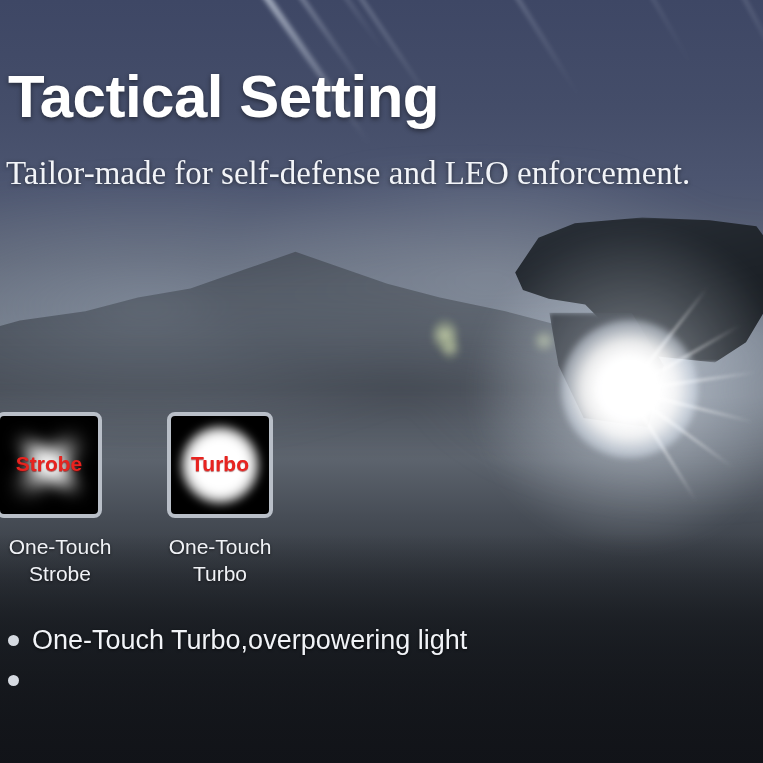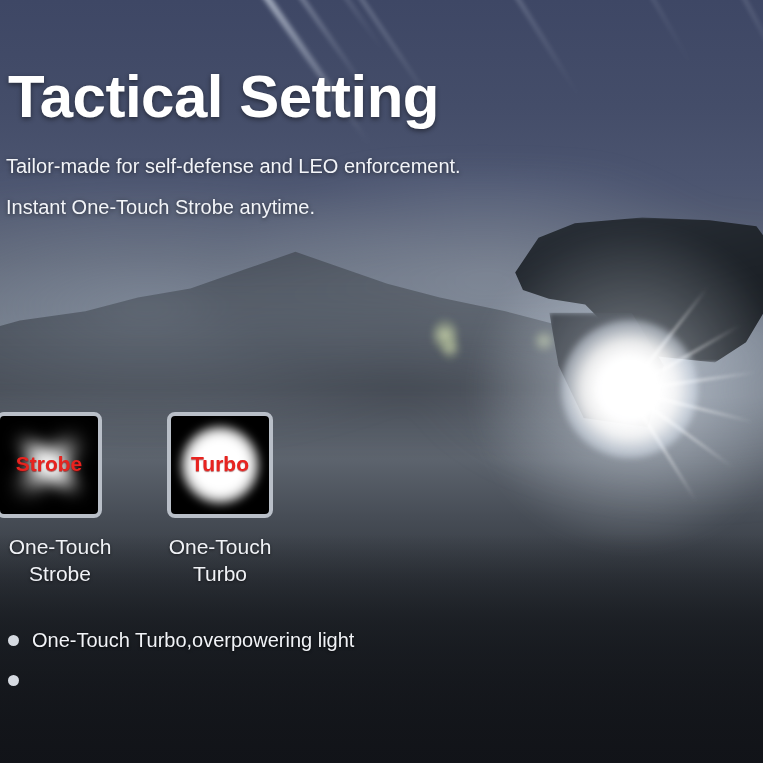--- a/index.html
+++ b/index.html
@@ -178,10 +178,11 @@
   .subtitle {
     position: absolute;
     left: 6px;
-    font-size: 20px;
+    font-size: 33px;
     color: #f2f4f8;
     text-shadow: 0 1px 4px rgba(0,0,0,0.5);
     white-space: nowrap;
+    font-family: Liberation Serif, serif;
   }
   .subtitle-1 { top: 155px; }
   .subtitle-2 { top: 196px; }

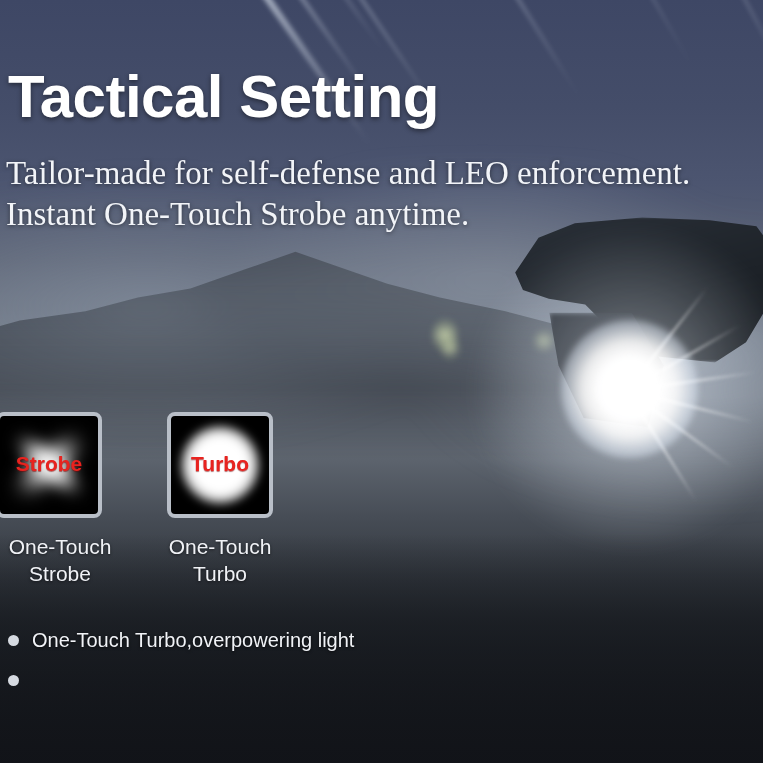--- a/index.html
+++ b/index.html
@@ -326,7 +326,6 @@
     <div class="page-title">Tactical Setting</div>
 
     <div class="subtitle subtitle-1">Tailor-made for self-defense and LEO enforcement.</div>
-    <div class="subtitle subtitle-2">Instant One-Touch Strobe anytime.</div>
 
     <div class="badge badge-strobe">
       <div class="glow-x"></div>

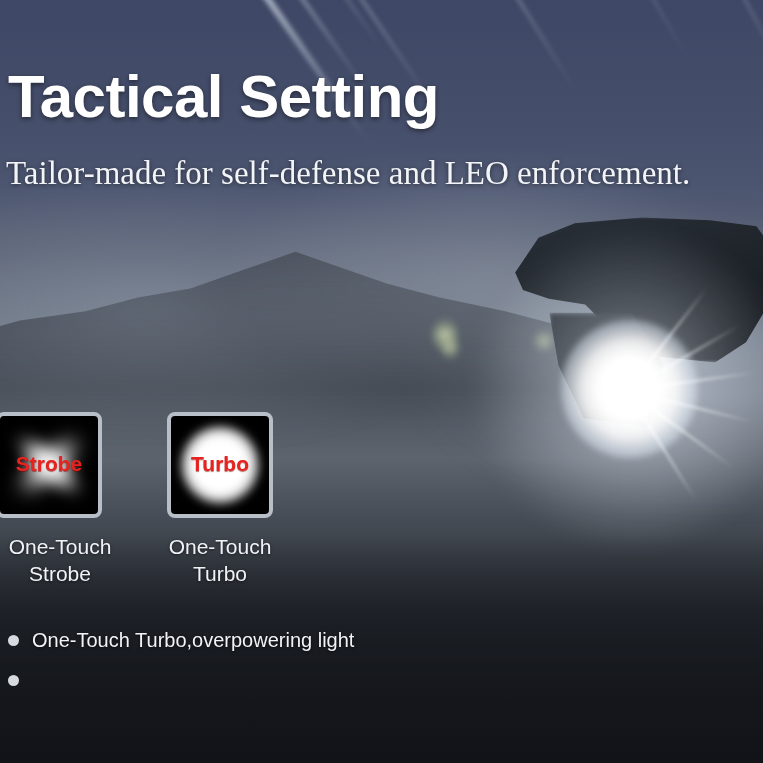--- a/index.html
+++ b/index.html
@@ -276,7 +276,7 @@
     background: #d6dae1;
   }
   .bullet-text {
-    font-size: 20px;
+    font-size: 27px;
     line-height: 30px;
     color: #f1f3f7;
     text-shadow: 0 1px 3px rgba(0,0,0,0.65);

